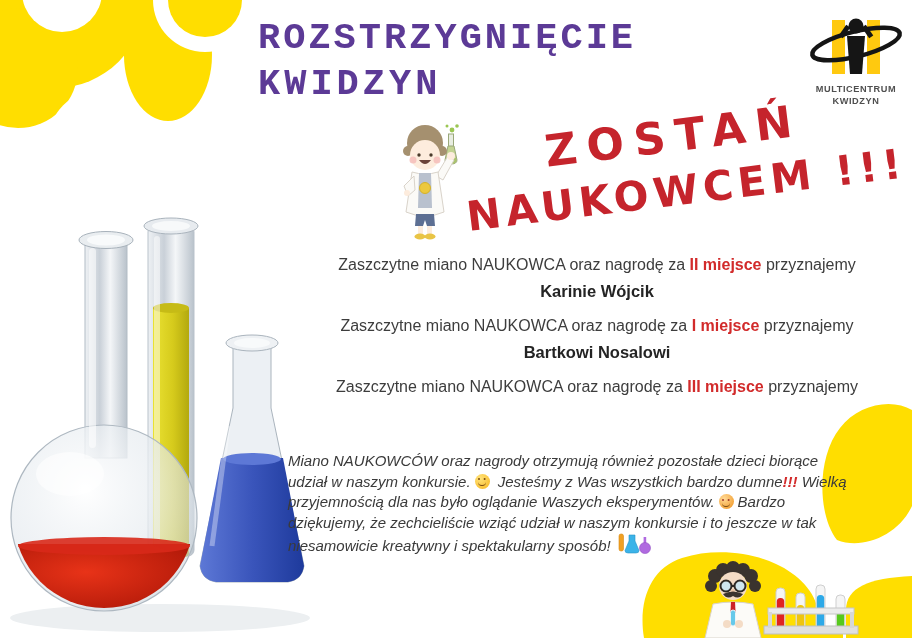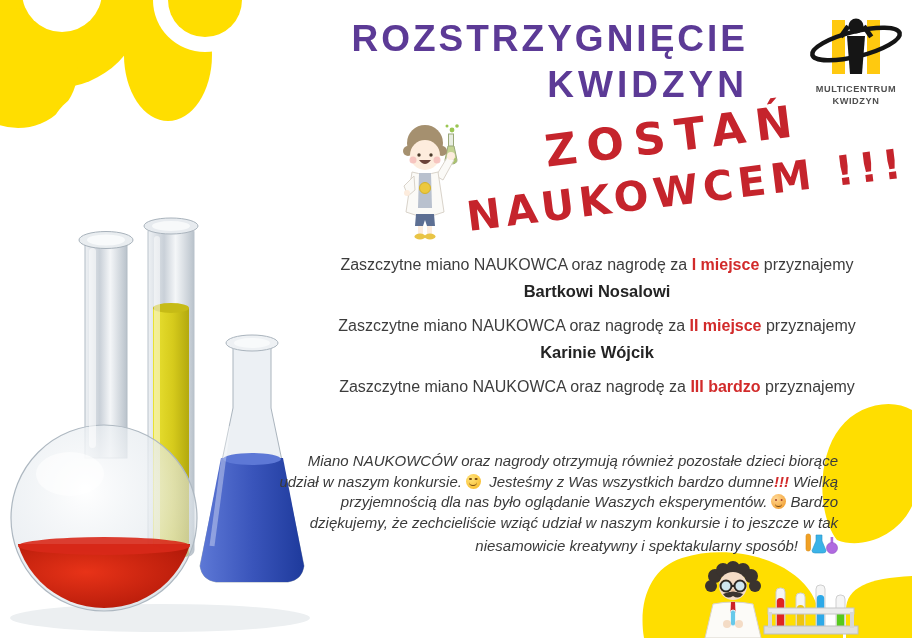--- a/index.html
+++ b/index.html
@@ -8,8 +8,8 @@
   .abs{position:absolute;}
 
   
-  .title{left:258px;top:16px;width:490px;text-align:right;color:#5C3A96;
-         font-family:Liberation Sans, sans-serif;font-weight:bold;}
+  .title{left:258px;top:16px;width:490px;text-align:left;color:#5C3A96;
+         font-family:Liberation Mono, monospace;font-weight:bold;}
   .title .t1{font-size:37px;letter-spacing:3px;line-height:45px;}
   .title .t2{font-size:37px;letter-spacing:4px;line-height:47px;}
 

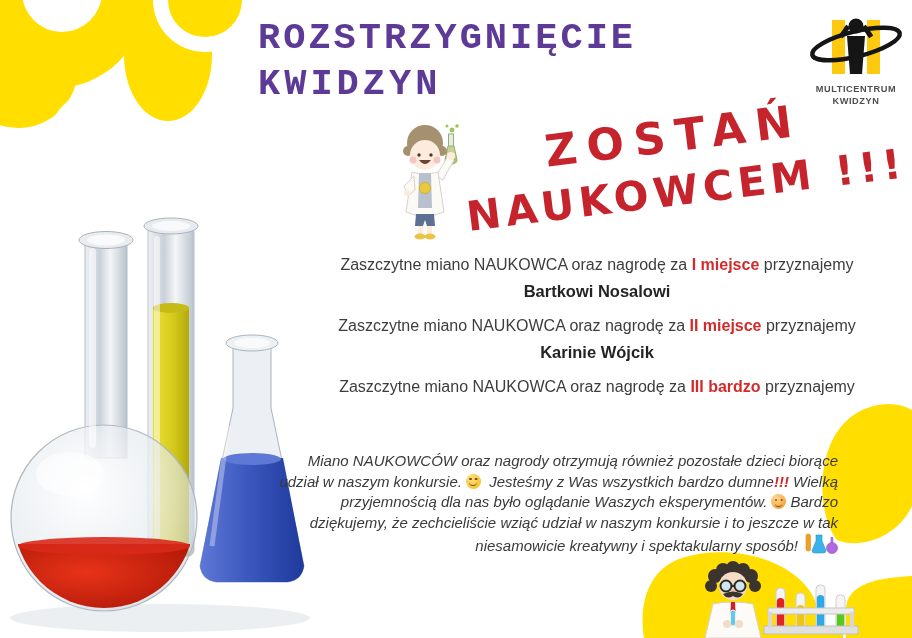--- a/index.html
+++ b/index.html
@@ -186,12 +186,12 @@
 
   <div class="abs awards">
     <div class="award">
+      <div class="l1"><span>Zaszczytne miano NAUKOWCA oraz nagrodę za </span><span class="place">II miejsce</span><span> przyznajemy</span></div>
+      <div class="name">Karinie Wójcik</div>
+    </div>
+    <div class="award">
       <div class="l1"><span>Zaszczytne miano NAUKOWCA oraz nagrodę za </span><span class="place">I miejsce</span><span> przyznajemy</span></div>
       <div class="name">Bartkowi Nosalowi</div>
-    </div>
-    <div class="award">
-      <div class="l1"><span>Zaszczytne miano NAUKOWCA oraz nagrodę za </span><span class="place">II miejsce</span><span> przyznajemy</span></div>
-      <div class="name">Karinie Wójcik</div>
     </div>
     <div class="award">
       <div class="l1"><span>Zaszczytne miano NAUKOWCA oraz nagrodę za </span><span class="place">III bardzo</span><span> przyznajemy</span></div>

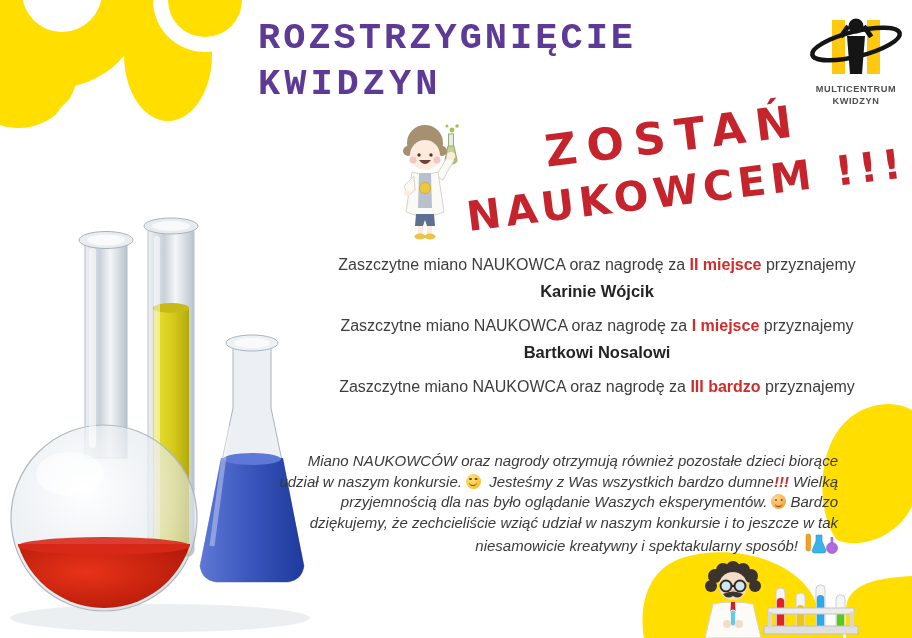--- a/index.html
+++ b/index.html
@@ -194,7 +194,7 @@
       <div class="name">Bartkowi Nosalowi</div>
     </div>
     <div class="award">
-      <div class="l1"><span>Zaszczytne miano NAUKOWCA oraz nagrodę za </span><span class="place">III bardzo</span><span> przyznajemy</span></div>
+      <div class="l1"><span>Zaszczytne miano NAUKOWCA oraz nagrodę za </span><span class="place">III miejsce</span><span> przyznajemy</span></div>
     </div>
   </div>
 

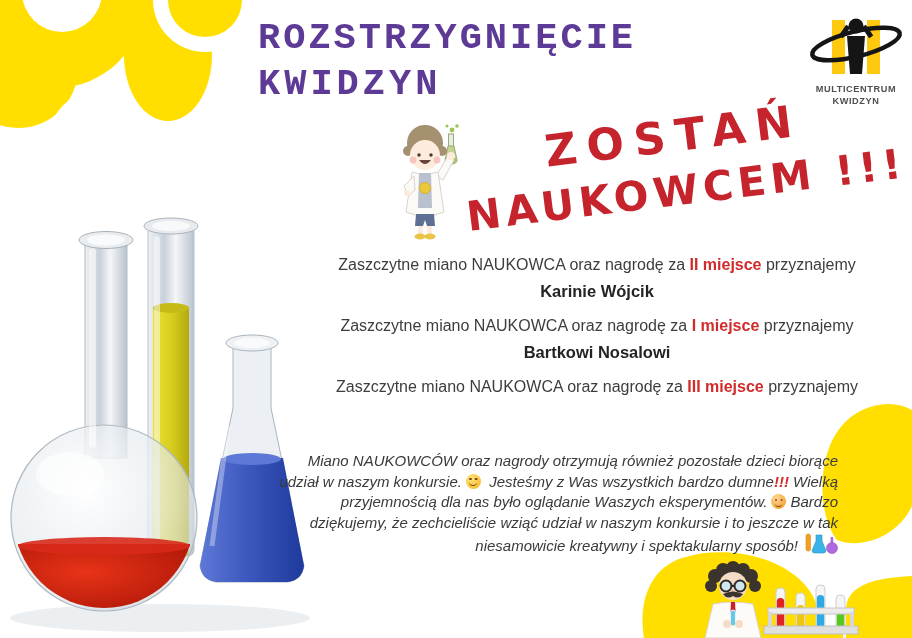--- a/index.html
+++ b/index.html
@@ -28,7 +28,7 @@
   .award .name{font-size:16.5px;font-weight:bold;color:#242424;line-height:27px;}
 
   
-  .closing{left:276px;top:451px;width:562px;text-align:right;font-style:italic;
+  .closing{left:288px;top:451px;width:562px;text-align:left;font-style:italic;
            color:#3A3A3A;font-size:15px;line-height:20.5px;}
   .closing .red{color:#D22B2B;font-weight:bold;}
   .emoji{display:inline-block;width:15px;height:15px;border-radius:50%;

